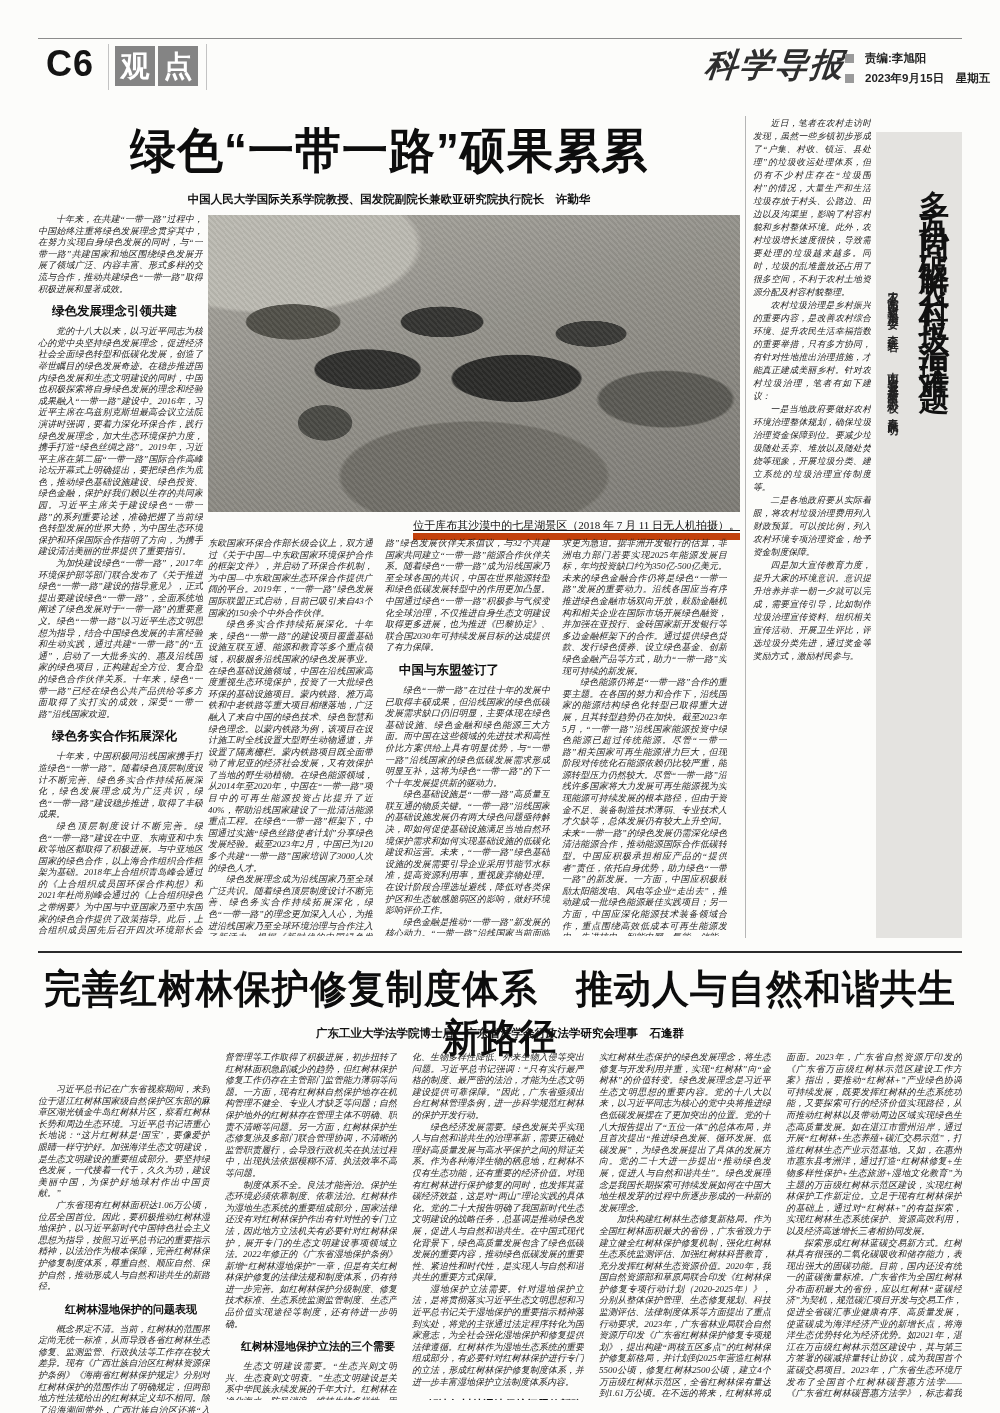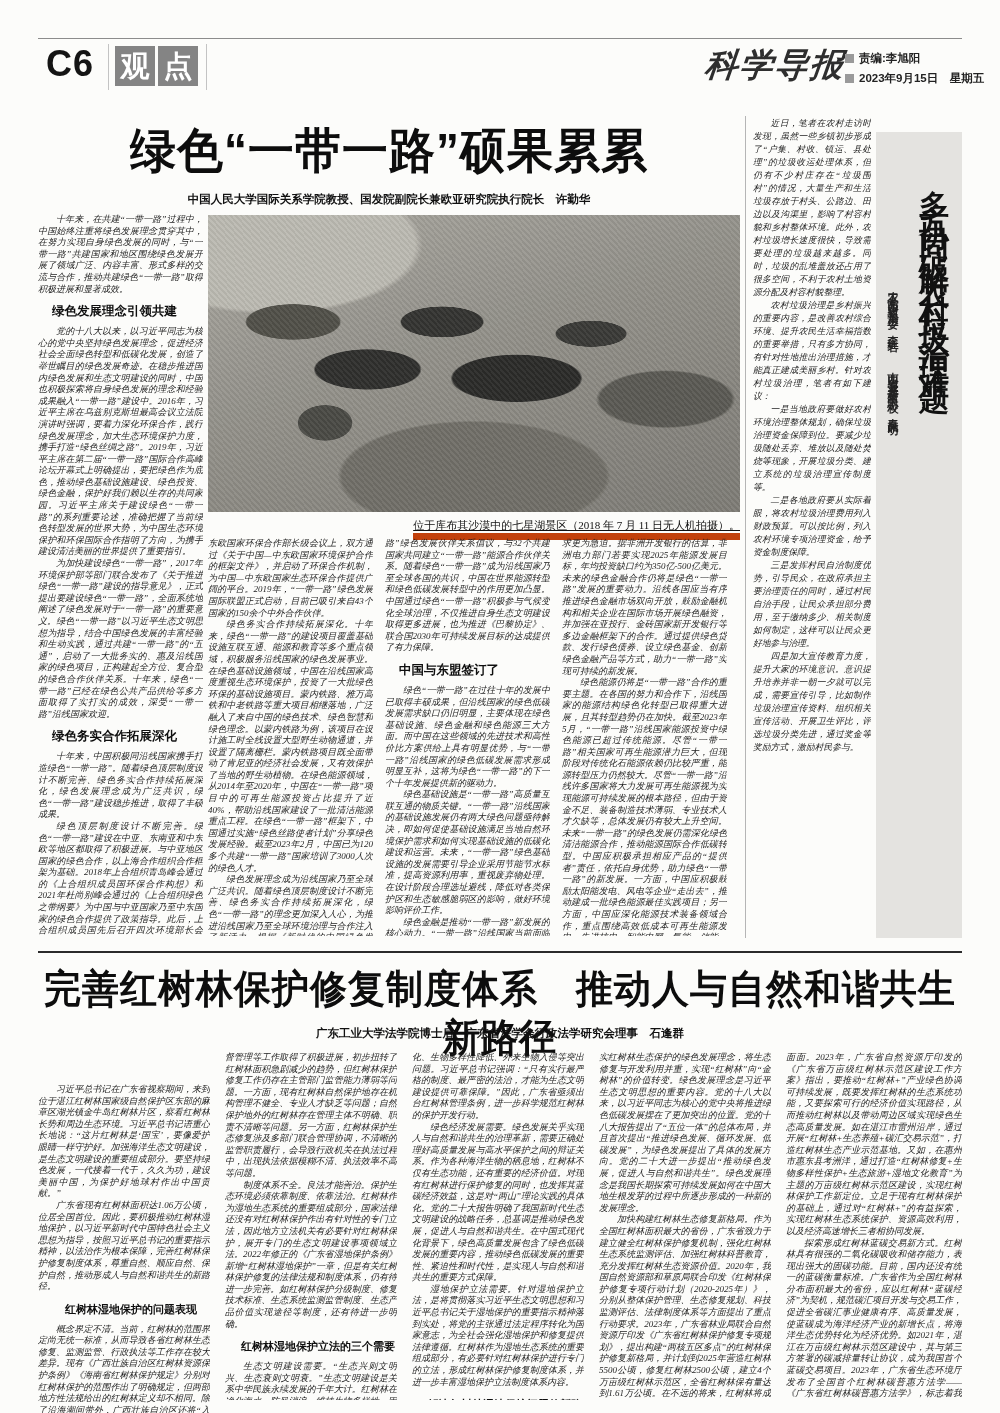--- a/index.html
+++ b/index.html
@@ -14,7 +14,7 @@
   .masthead{position:absolute;left:700px;top:42px;width:150px;text-align:center;
             font:700 italic 33px/46px "DejaVu Serif",serif;color:#2e2e2e;transform:skewX(-6deg);letter-spacing:2px;}
   .pubinfo{position:absolute;left:845px;top:48px;font:700 11.5px/20px "Liberation Sans",sans-serif;color:#222;}
-  .pubinfo .row{display:flex;align-items:center;gap:5px;}
+  .pubinfo .row{display:flex;align-items:center;gap:11px;}
   .sq{display:inline-block;width:9px;height:9px;background:#9a9a9a;flex:0 0 auto;}
   
   .main-title{position:absolute;left:38px;top:122px;width:702px;text-align:center;

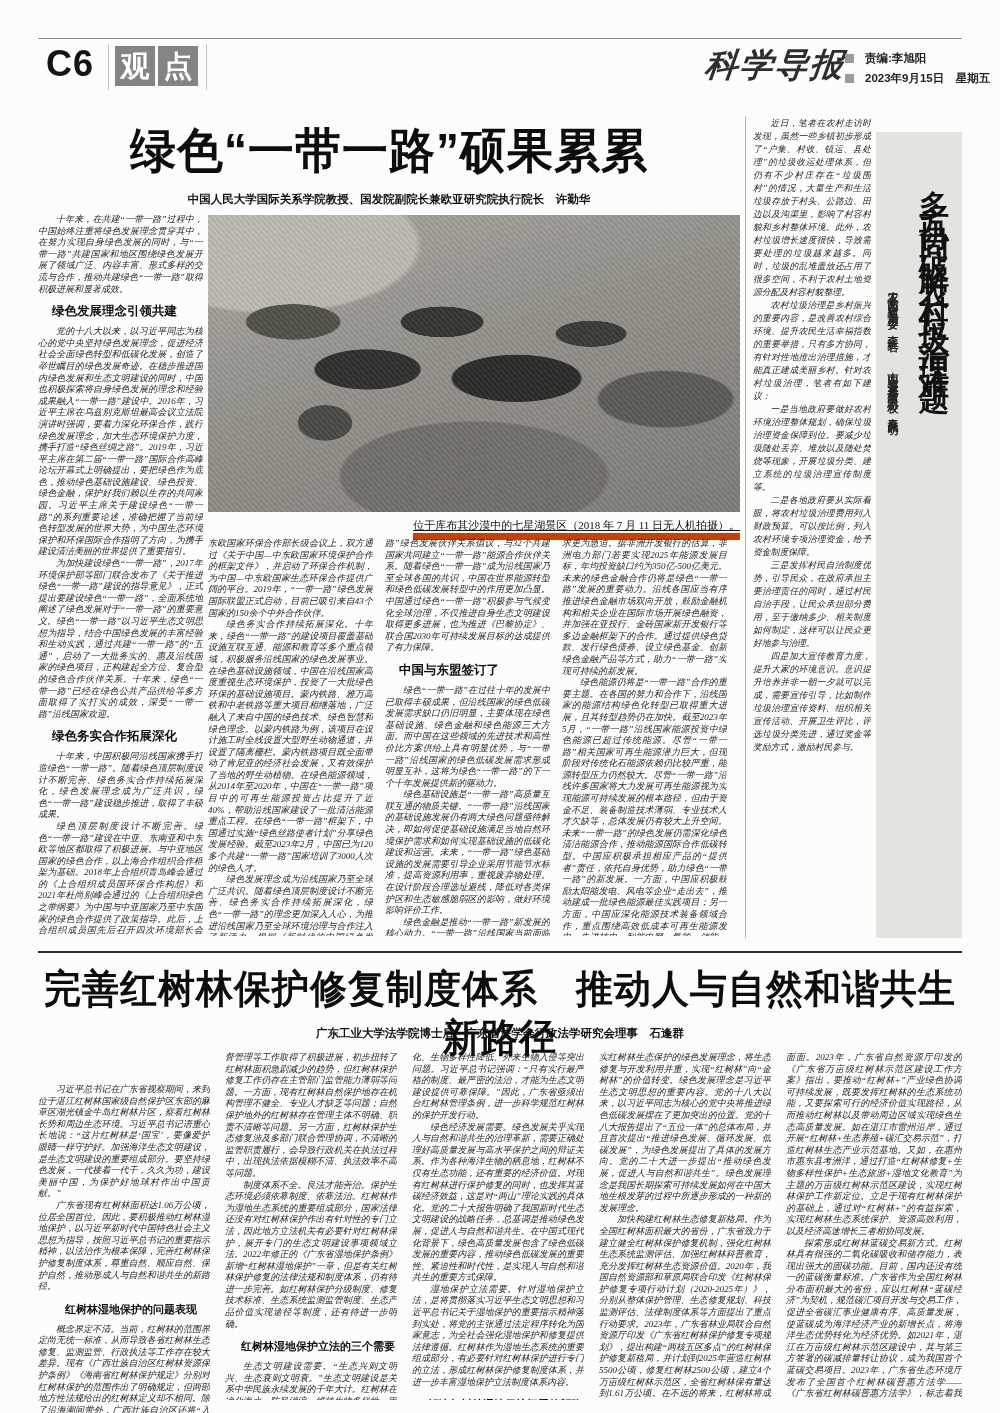--- a/index.html
+++ b/index.html
@@ -131,7 +131,6 @@
       <p>农村垃圾治理是乡村振兴的重要内容，是改善农村综合环境、提升农民生活幸福指数的重要举措，只有多方协同，有针对性地推出治理措施，才能真正建成美丽乡村。针对农村垃圾治理，笔者有如下建议：</p>
       <p>一是当地政府要做好农村环境治理整体规划，确保垃圾治理资金保障到位。要减少垃圾随处丢弃、堆放以及随处焚烧等现象，开展垃圾分类、建立系统的垃圾治理宣传制度等。</p>
       <p>二是各地政府要从实际着眼，将农村垃圾治理费用列入财政预算。可以按比例，列入农村环境专项治理资金，给予资金制度保障。</p>
-      <p>三是发挥村民自治制度优势，引导民众，在政府承担主要治理责任的同时，通过村民自治手段，让民众承担部分费用，至于缴纳多少、相关制度如何制定，这样可以让民众更好地参与治理。</p>
       <p>四是加大宣传教育力度，提升大家的环境意识。意识提升培养并非一朝一夕就可以完成，需要宣传引导，比如制作垃圾治理宣传资料、组织相关宣传活动、开展卫生评比，评选垃圾分类先进，通过奖金等奖励方式，激励村民参与。</p>
     </div>
   <div class="side-block">

